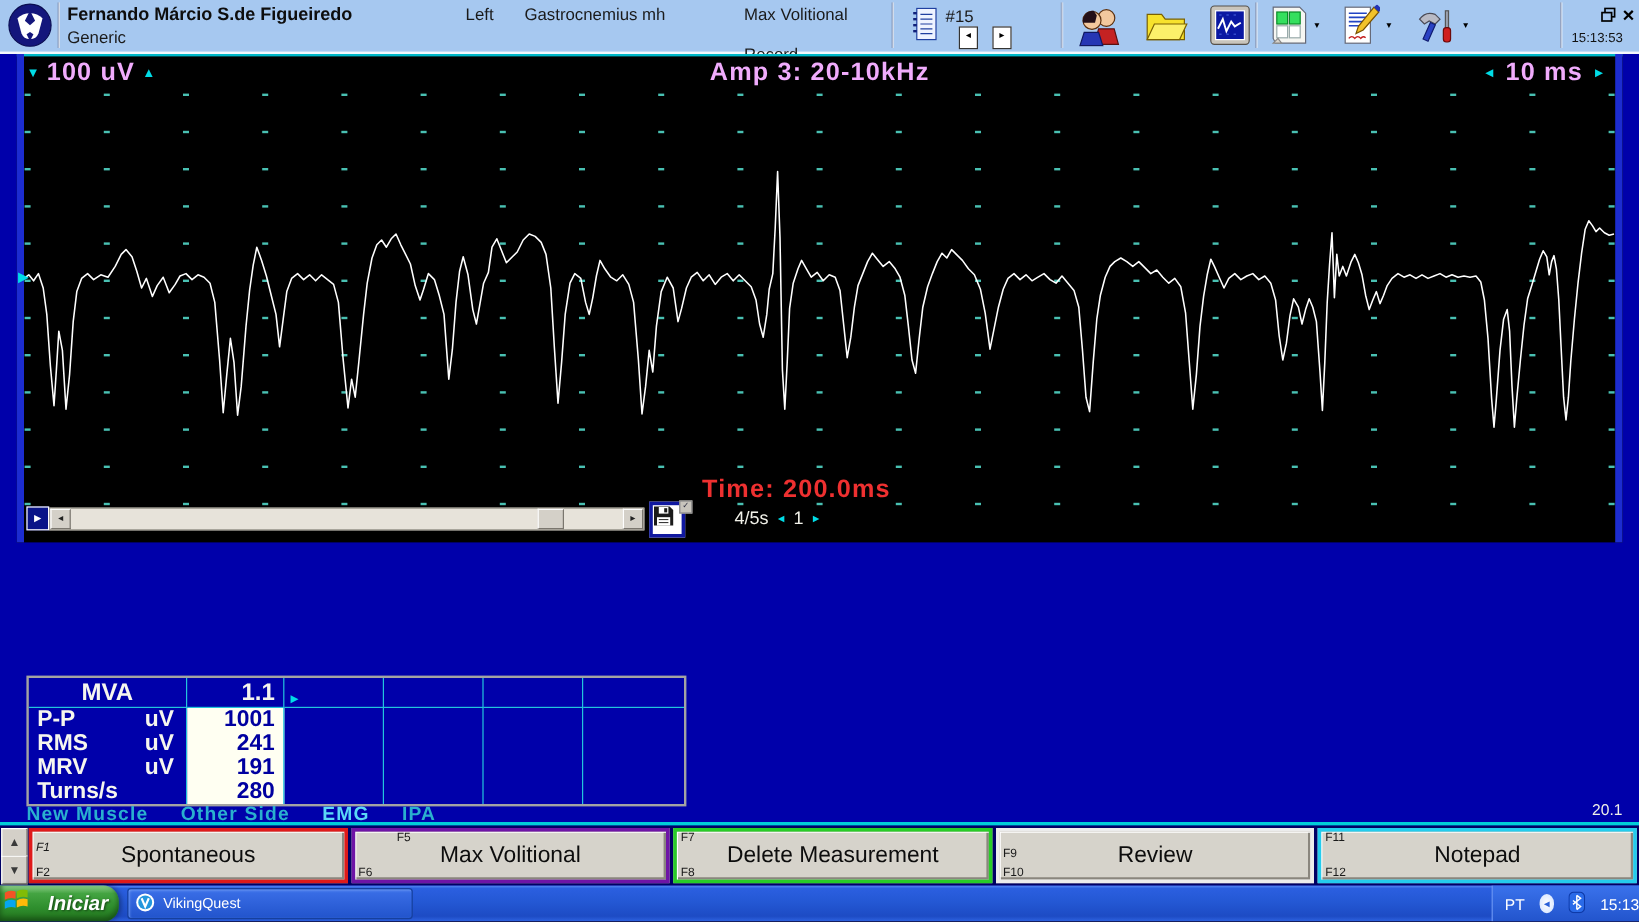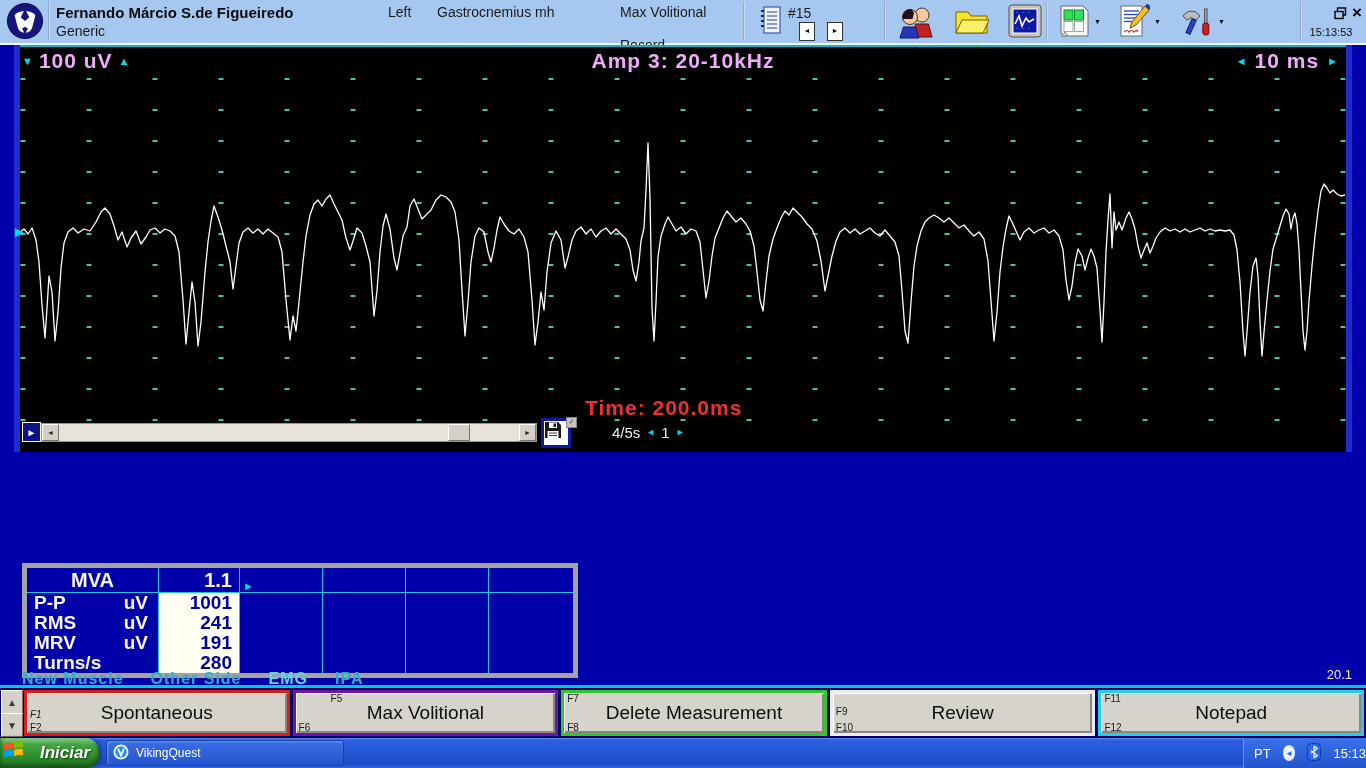--- a/index.html
+++ b/index.html
@@ -46,7 +46,7 @@
               font-size:7px;color:#334;line-height:8px;text-align:center;}
 
   
-  .mtable{position:absolute;left:22px;top:563px;width:546px;height:105px;border:5px solid #a3a3a3;}
+  .mtable{position:absolute;left:22px;top:563px;width:546px;height:105px;border:2px solid #a3a3a3;}
   .mt-cell{position:absolute;border-right:1px solid #22c4dc;box-sizing:border-box;color:#f6f6ee;font-weight:bold;}
   .mt-hdr{top:0;height:25px;border-bottom:1px solid #22c4dc;font-size:20px;line-height:24px;}
   .mt-col{top:25px;height:80px;}

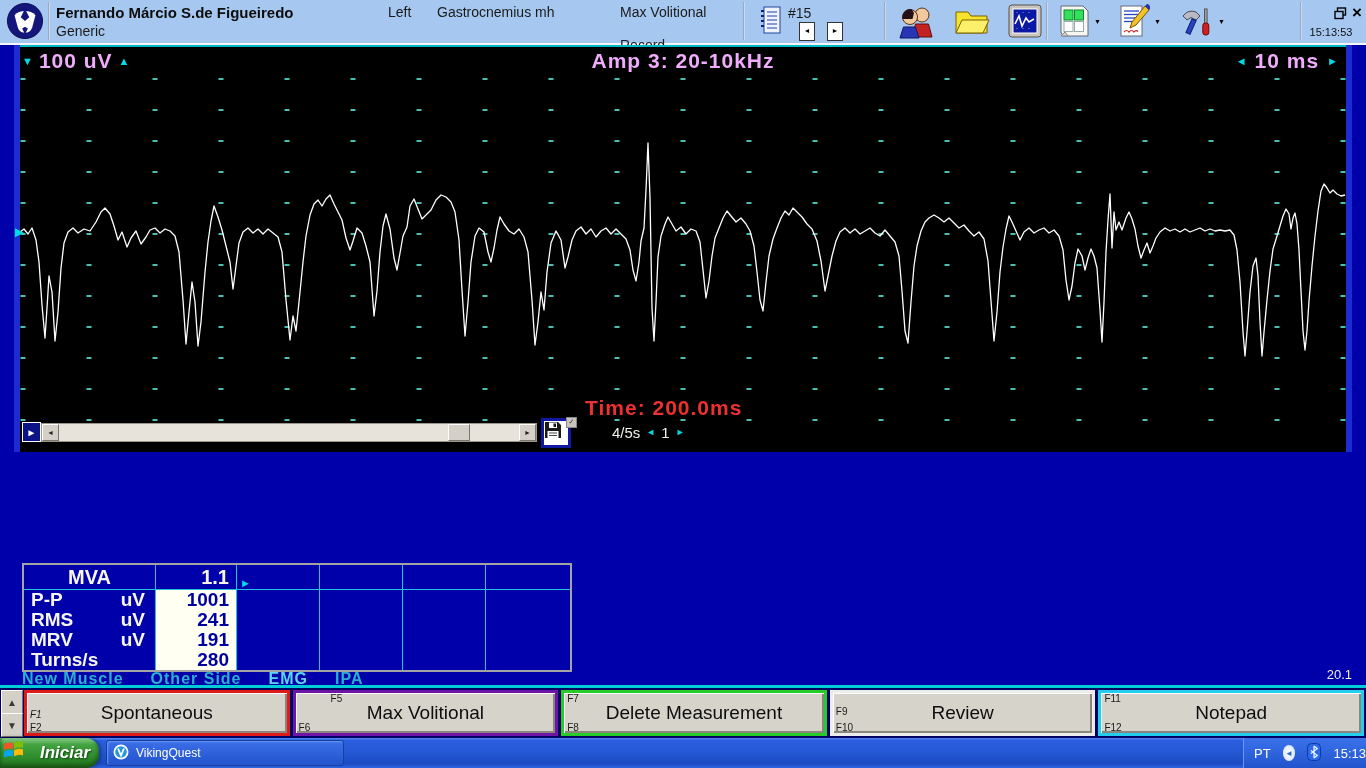--- a/index.html
+++ b/index.html
@@ -579,7 +579,7 @@
     <div class="fk-arr" style="top:25px;">▼</div>
     <div class="fkeys">
       <div class="fkey" style="border-color: rgb(223, 26, 26);">
-        <span class="fk-corner" style="top:16px;font-style:italic;">F1</span>
+        <span class="fk-corner" style="top:8px;font-style:italic;">F1</span>
         <span class="fk-corner" style="bottom:0;">F2</span>
         <span class="fk-label">Spontaneous</span>
       </div>

